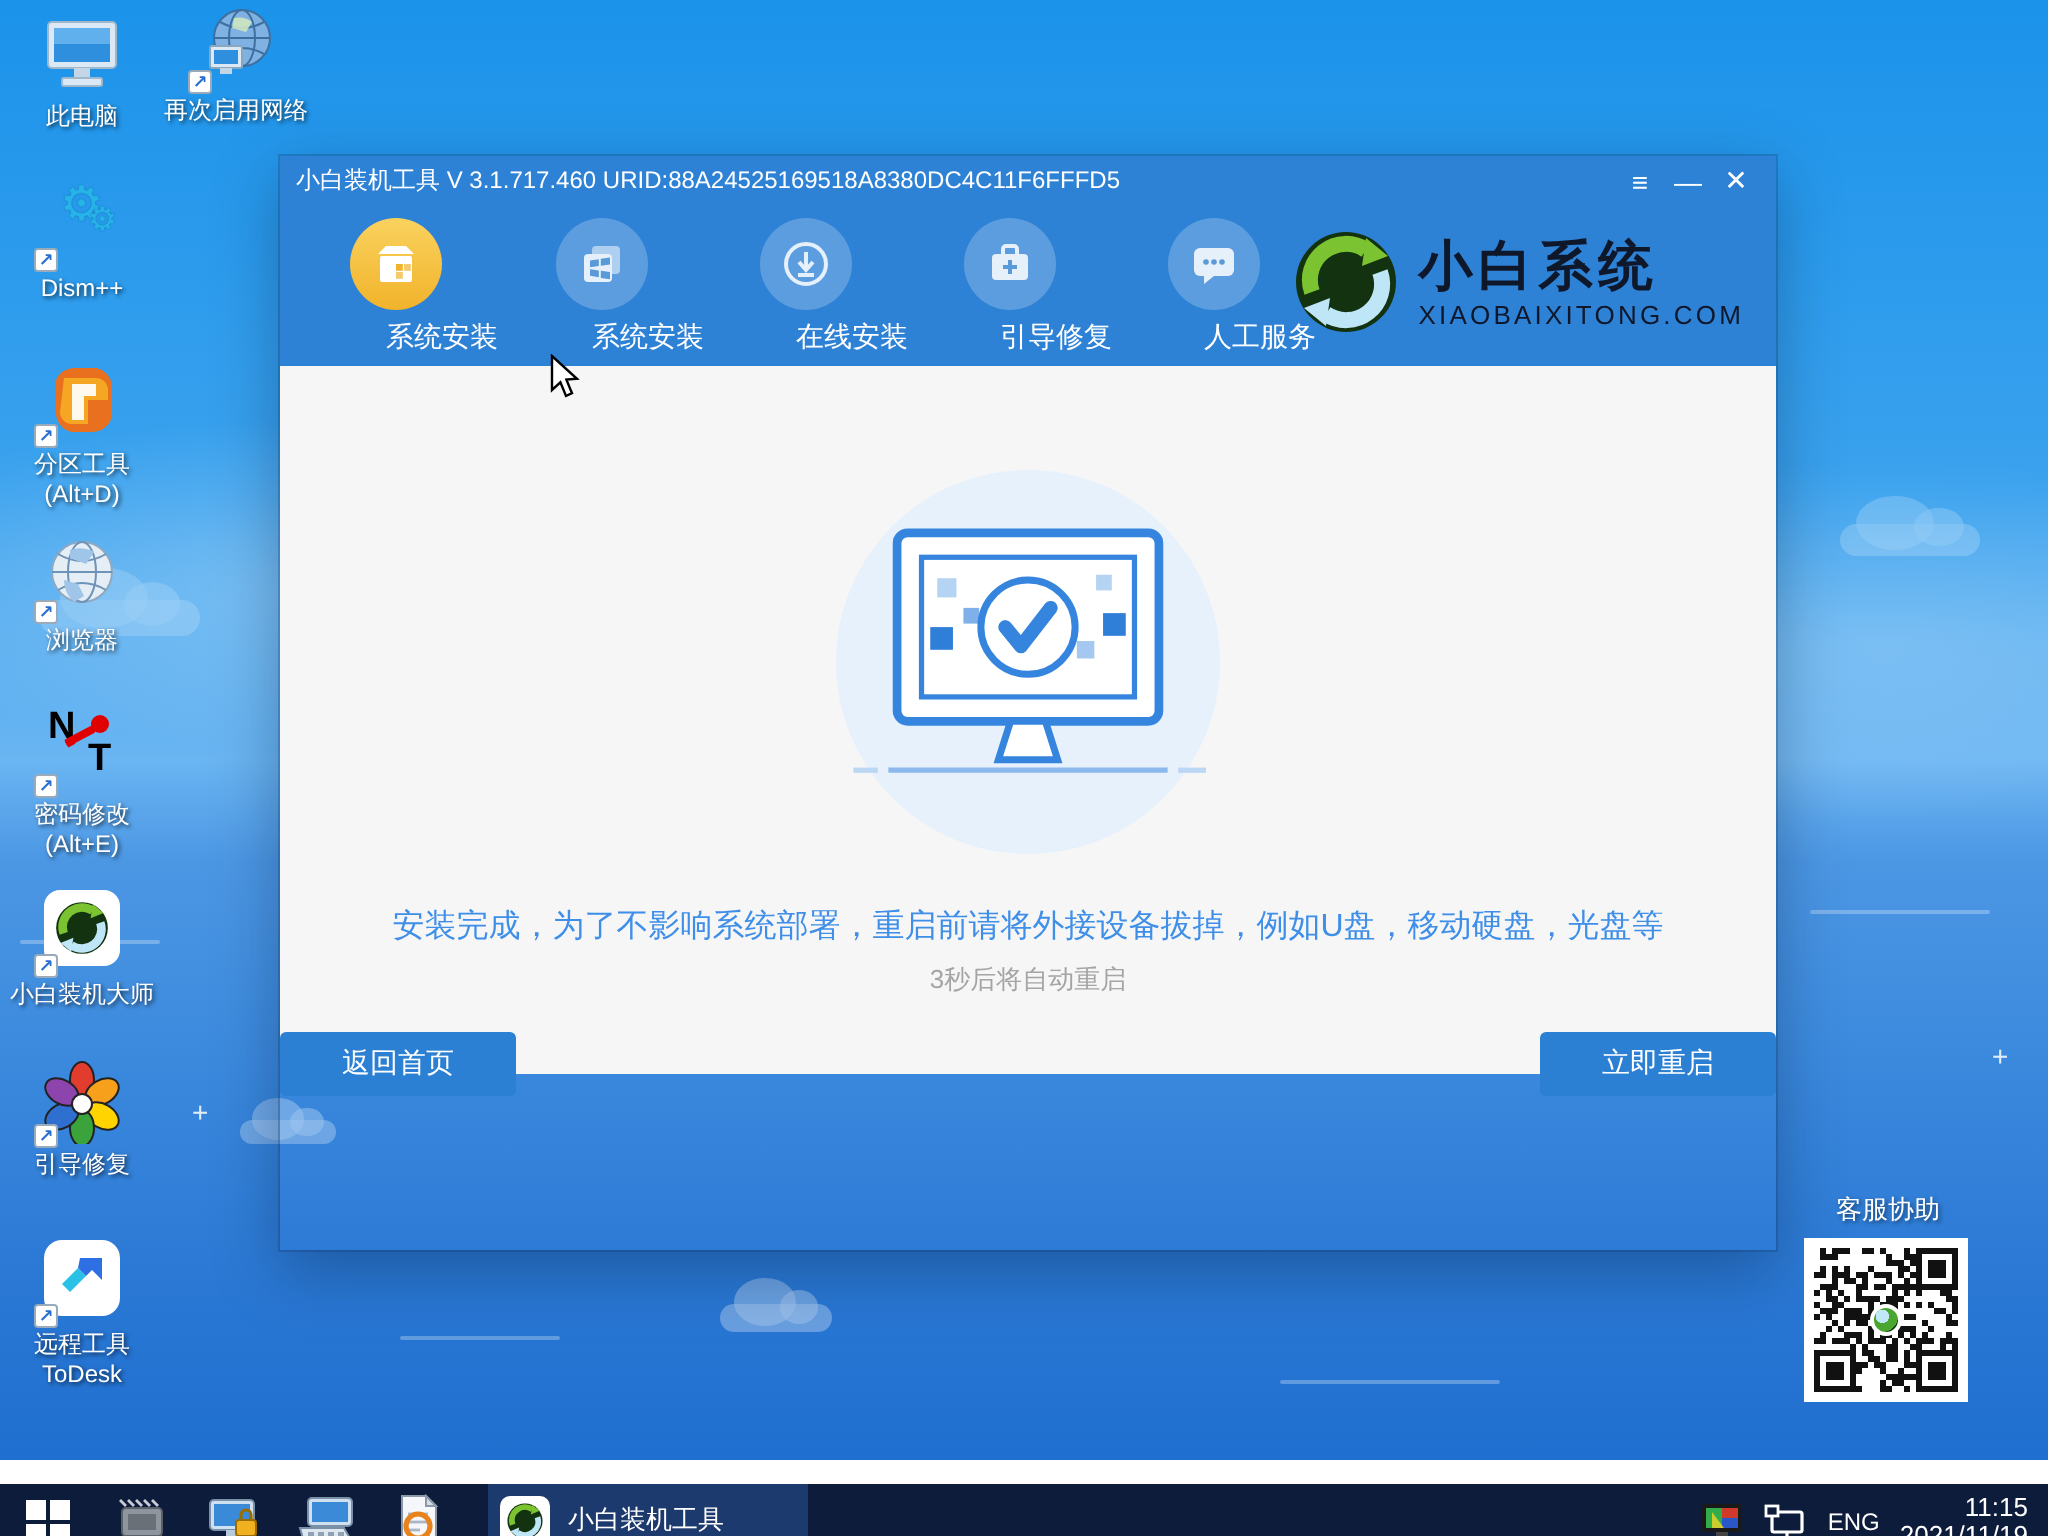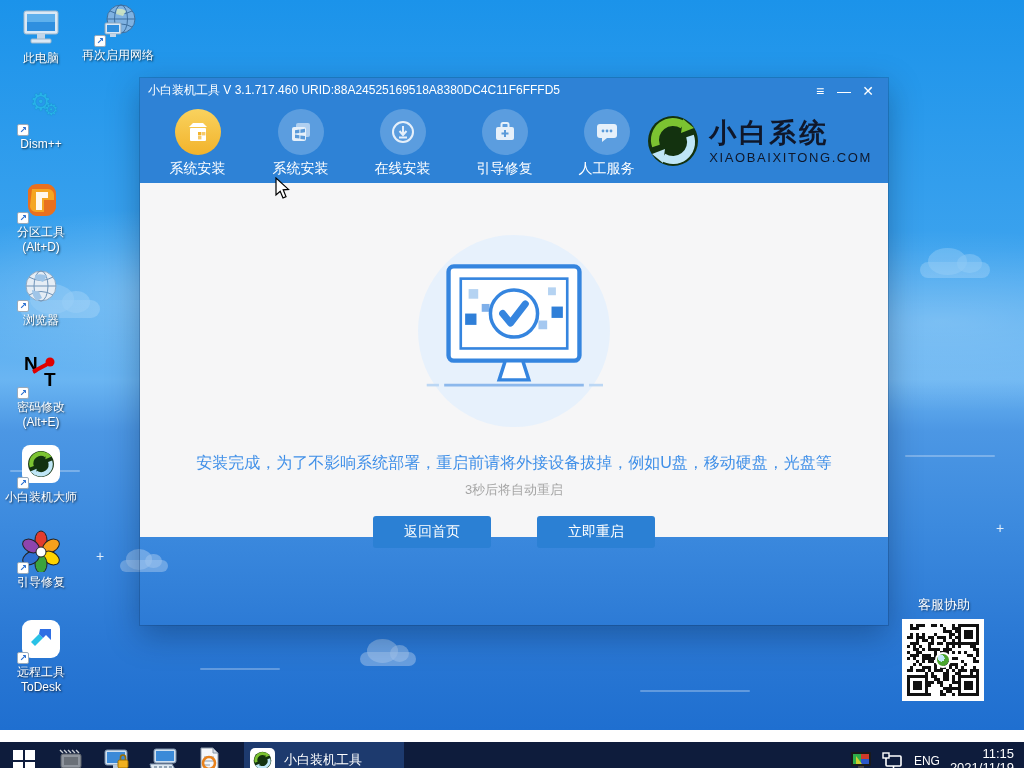--- a/index.html
+++ b/index.html
@@ -37,7 +37,7 @@
   .titlebar .ttl { color:#ffffff; font-size:12px; flex:1; white-space:nowrap; }
   .wctl { color:#fff; width:24px; text-align:center; font-size:14px; cursor:pointer; }
   .navbar { position:relative; height:80px; background:#2e82d6; }
-  .nav-item { position:absolute; top:6px; width:103px; text-align:center; cursor:pointer; }
+  .nav-item { position:absolute; top:6px; width:103px; text-align:right; cursor:pointer; }
   .nav-circle { width:46px; height:46px; border-radius:50%; margin:0 auto;
     background:rgba(255,255,255,.22); display:flex; align-items:center; justify-content:center; }
   .nav-item.active .nav-circle { background:linear-gradient(180deg,#f9d25e,#f2b32b); }

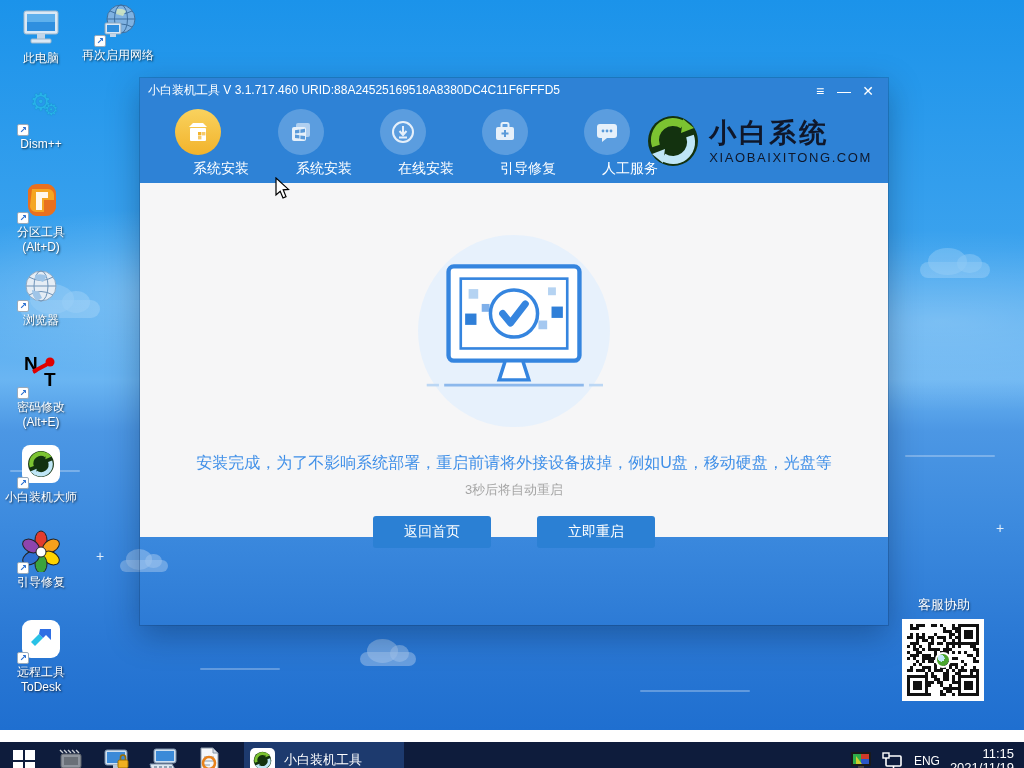--- a/index.html
+++ b/index.html
@@ -56,7 +56,7 @@
   .count { position:absolute; top:298px; width:100%; text-align:center;
     color:#a5a5a5; font-size:13px; }
   .btnrow { position:absolute; top:333px; width:100%; display:flex;
-    justify-content:center; gap:46px; }
+    justify-content:space-between; gap:46px; }
   .cbtn { width:118px; height:32px; background:#2b80d4; color:#fff; border:none;
     font-size:14px; border-radius:3px; cursor:pointer;
     font-family:"Liberation Sans","DejaVu Sans",sans-serif; }

